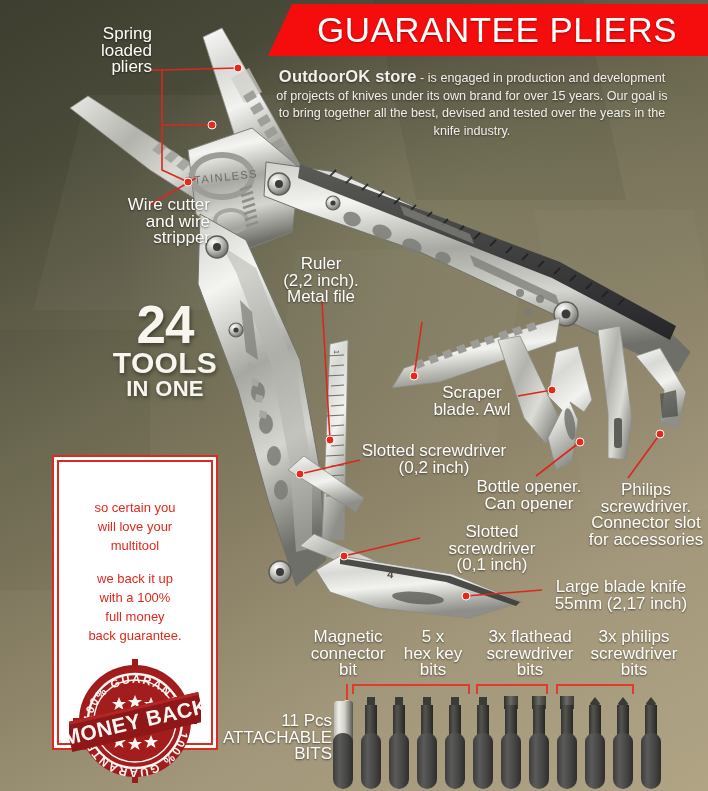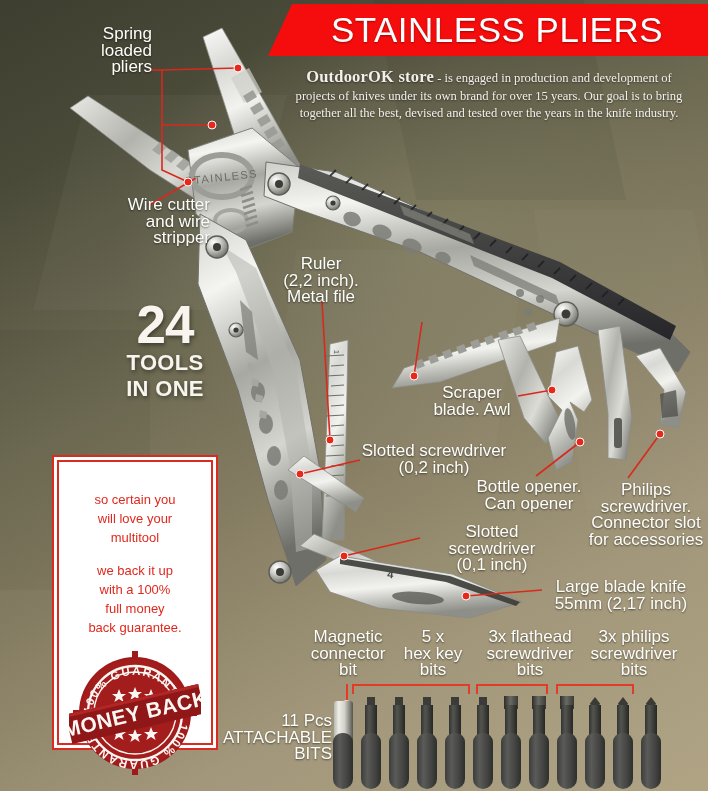--- a/index.html
+++ b/index.html
@@ -399,7 +399,7 @@
   </svg>
 
   <div class="banner">
-    <span class="banner-title">STAINLESS PLIERS</span>
+    <span class="banner-title">GUARANTEE PLIERS</span>
   </div>
 
   <div class="intro">

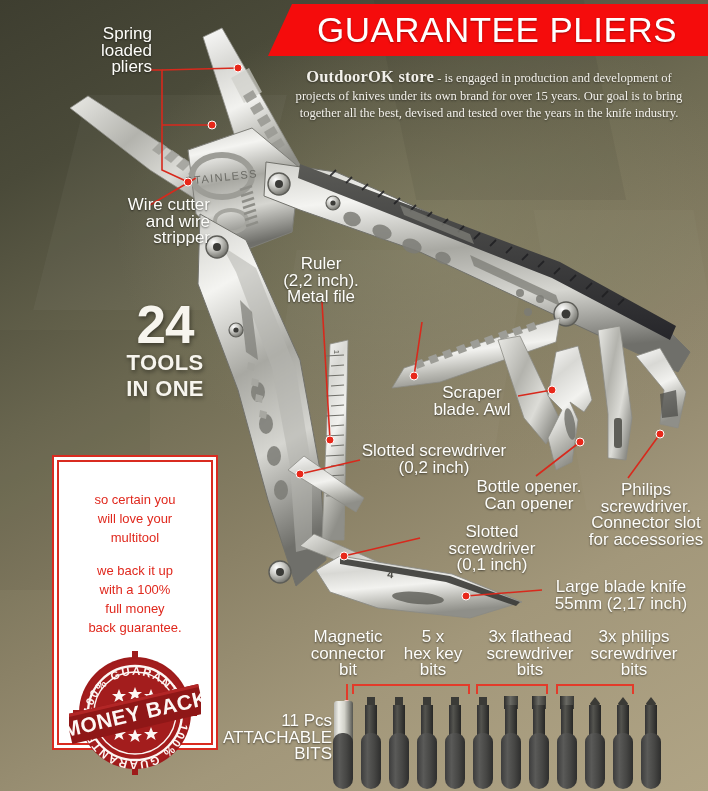--- a/index.html
+++ b/index.html
@@ -39,10 +39,9 @@
 
   
   .intro {
-    position:absolute; left:289px; top:68px; width:400px;
+    position:absolute; left:272px; top:68px; width:400px;
     text-align:center; color:#f2f0ea; font-size:12.6px; line-height:17.5px;
     text-shadow:0 1px 2px rgba(0,0,0,.5);
-    font-family:Liberation Serif, serif;
   }
   .intro .brand { font-size:16.5px; font-weight:600; letter-spacing:.2px; }
 

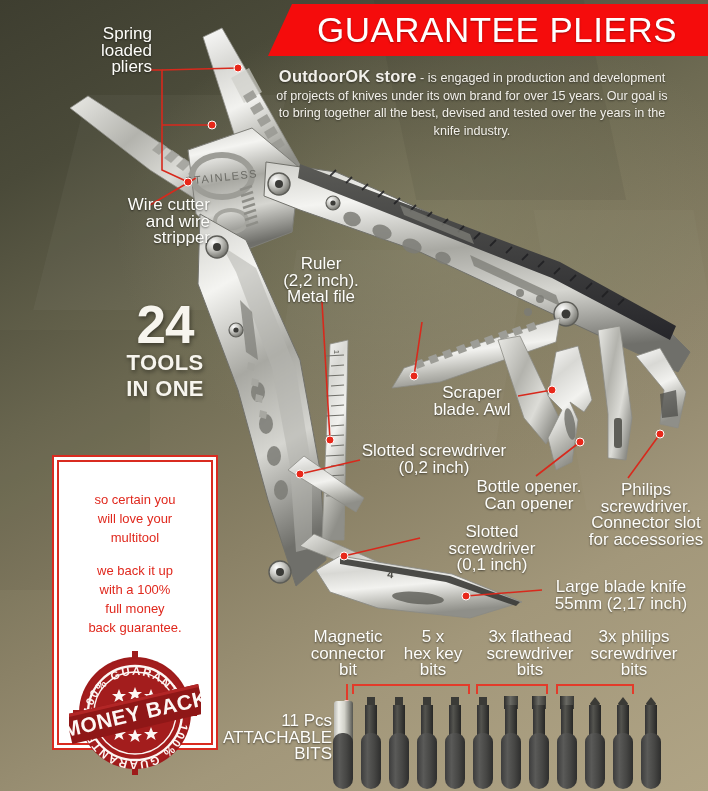--- a/index.html
+++ b/index.html
@@ -49,7 +49,7 @@
   .tools-count { position:absolute; left:100px; top:300px; text-align:center; width:130px;
                  color:#f7f5ee; text-shadow:1px 2px 4px rgba(0,0,0,.45); }
   .tools-count .num { font-size:53px; font-weight:800; line-height:50px; letter-spacing:-1px; }
-  .tools-count .l1 { font-size:22px; font-weight:700; line-height:26px; letter-spacing:.3px; }
+  .tools-count .l1 { font-size:30px; font-weight:700; line-height:26px; letter-spacing:.3px; }
   .tools-count .l2 { font-size:22px; font-weight:700; line-height:26px; letter-spacing:.3px; }
 
   

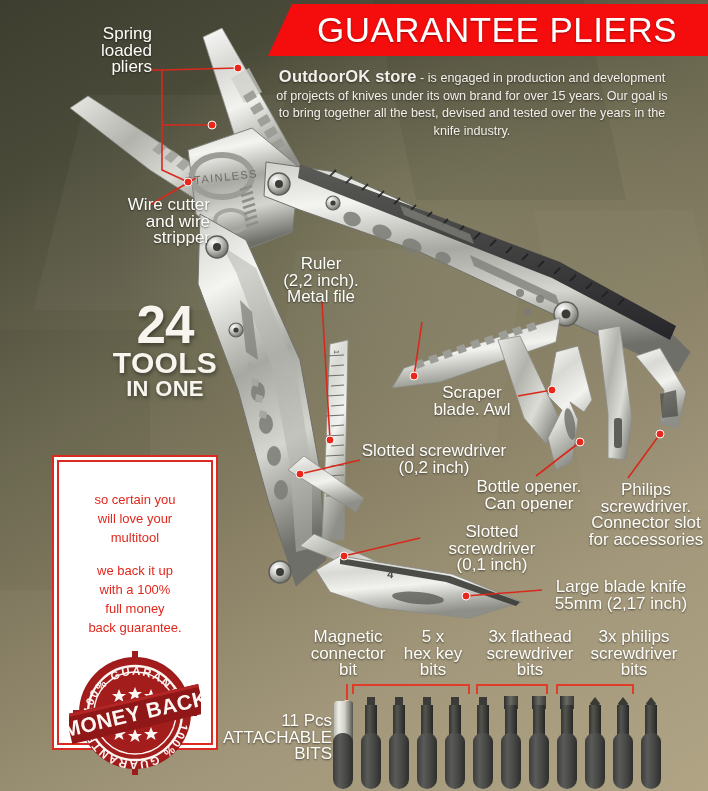--- a/index.html
+++ b/index.html
@@ -58,7 +58,7 @@
     background:#fff; border:2px solid #d92b20; padding:3px;
   }
   .guarantee-inner { width:100%; height:100%; border:2px solid #d92b20; background:#fff;
-                     display:flex; flex-direction:column; align-items:center; padding-top:28px; }
+                     display:flex; flex-direction:column; align-items:center; padding-top:36px; }
   .g-text { color:#e0281d; font-size:13px; line-height:19px; text-align:center; }
   .g-text.p2 { margin-top:14px; }
 

